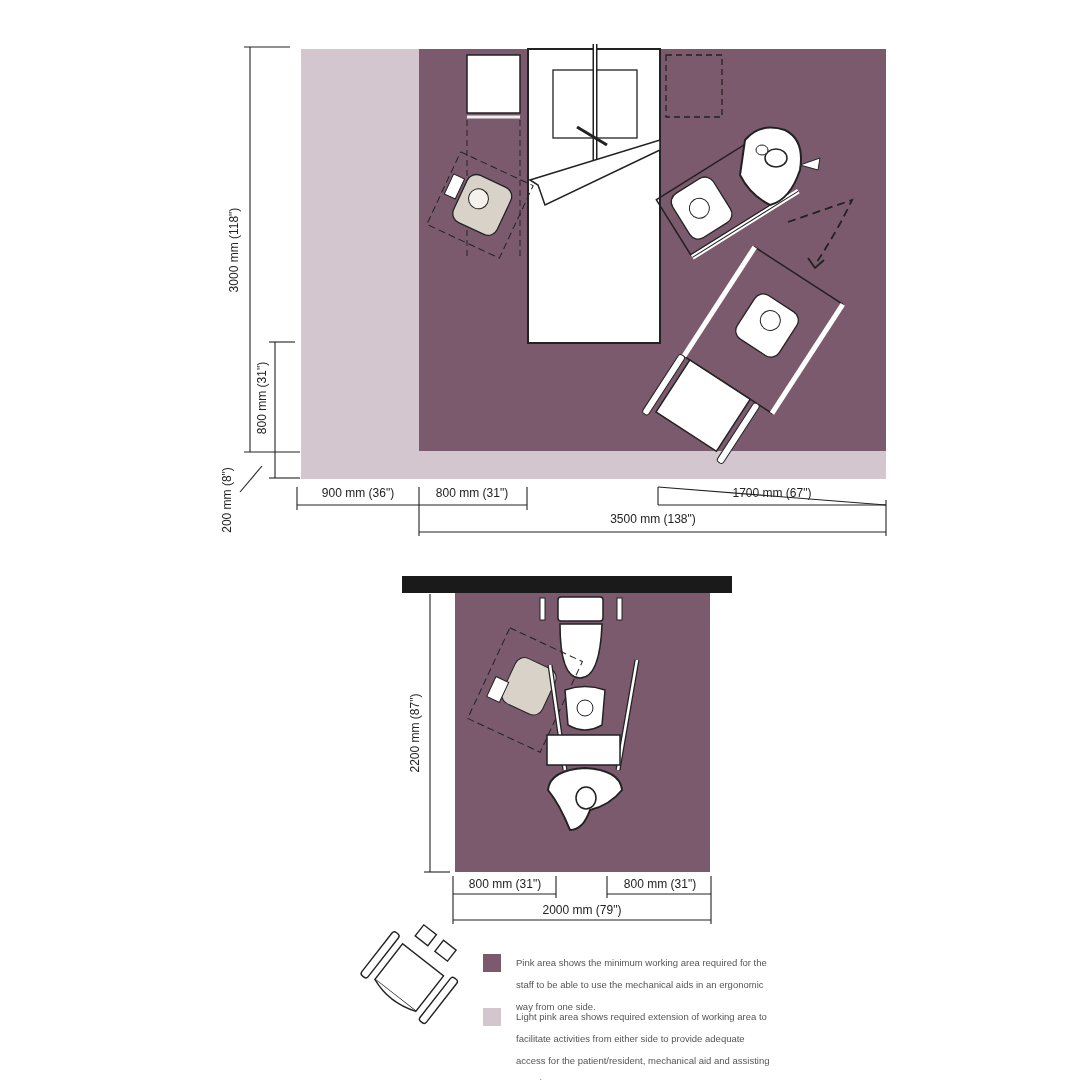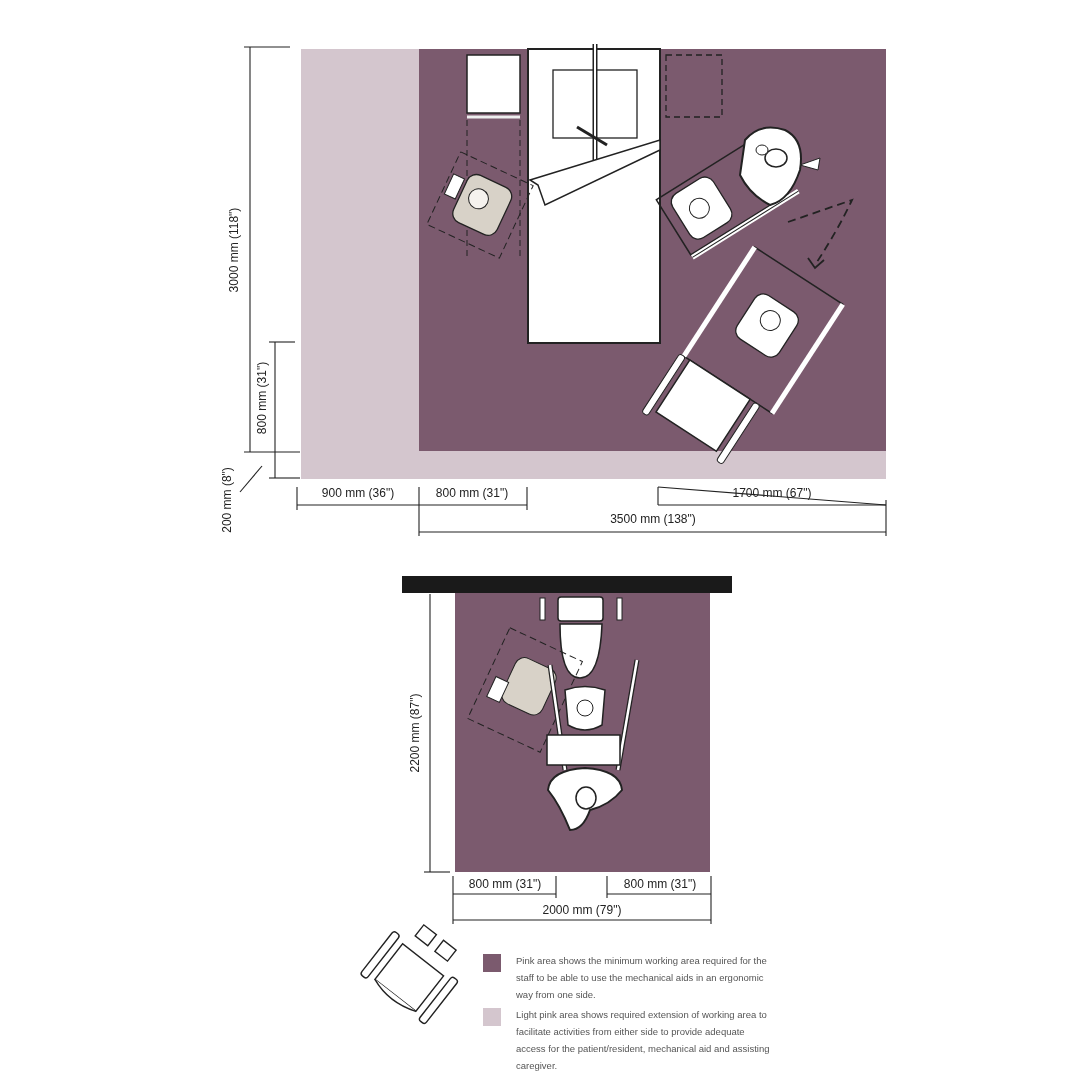--- a/index.html
+++ b/index.html
@@ -9,7 +9,7 @@
   .legend { position:absolute; left:483px; width:300px; }
   .legend-item { position:absolute; left:0; width:300px; }
   .swatch { position:absolute; left:0; top:2px; width:18px; height:18px; }
-  .legend-text { position:absolute; left:33px; width:255px; font-size:9.5px; line-height:17px; color:#555; font-family:"Liberation Sans", sans-serif; }
+  .legend-text { position:absolute; left:33px; width:255px; font-size:9.5px; line-height:22px; color:#555; font-family:"Liberation Sans", sans-serif; }
 </style>
 </head>
 <body>

